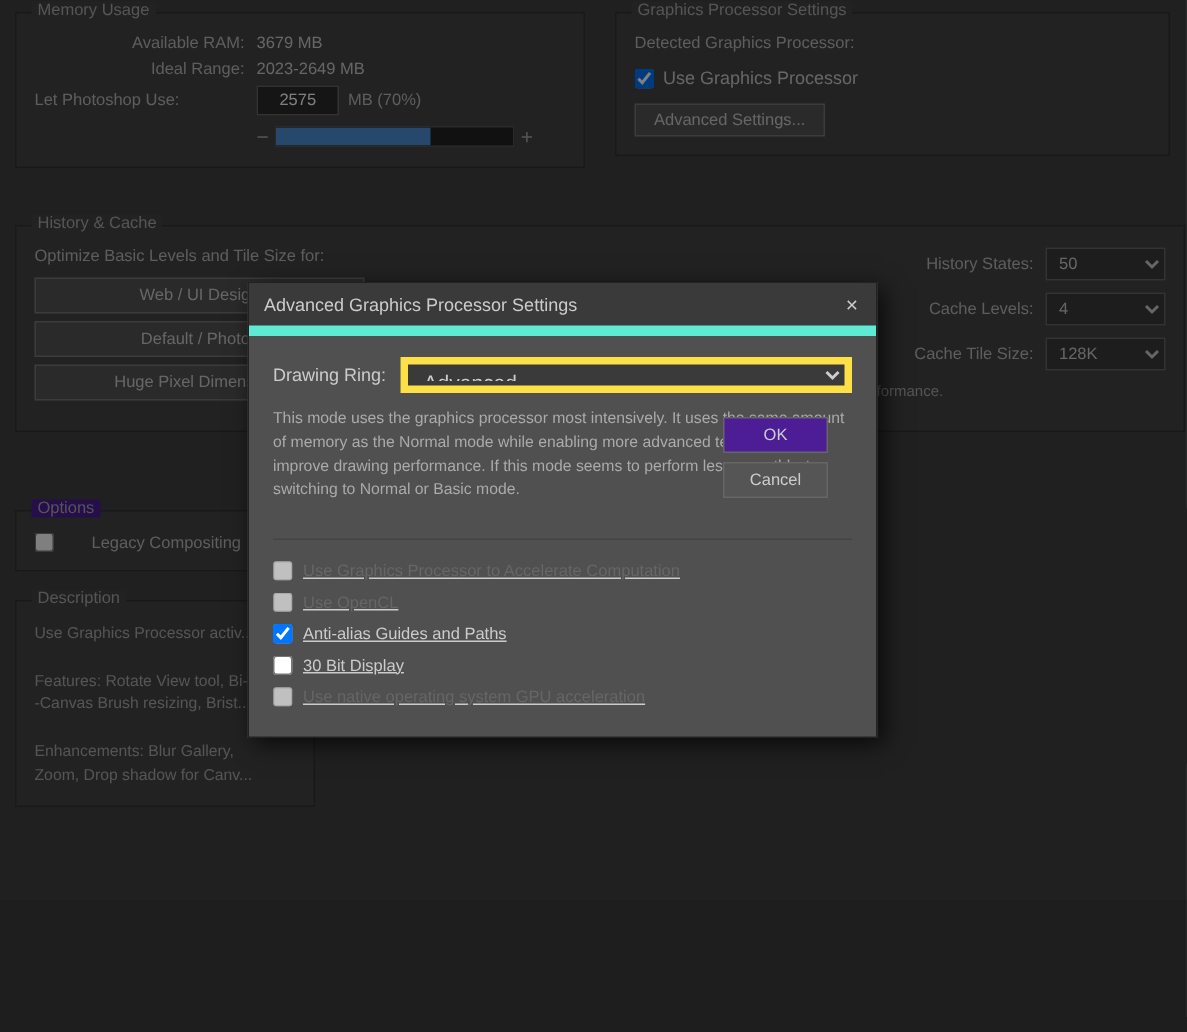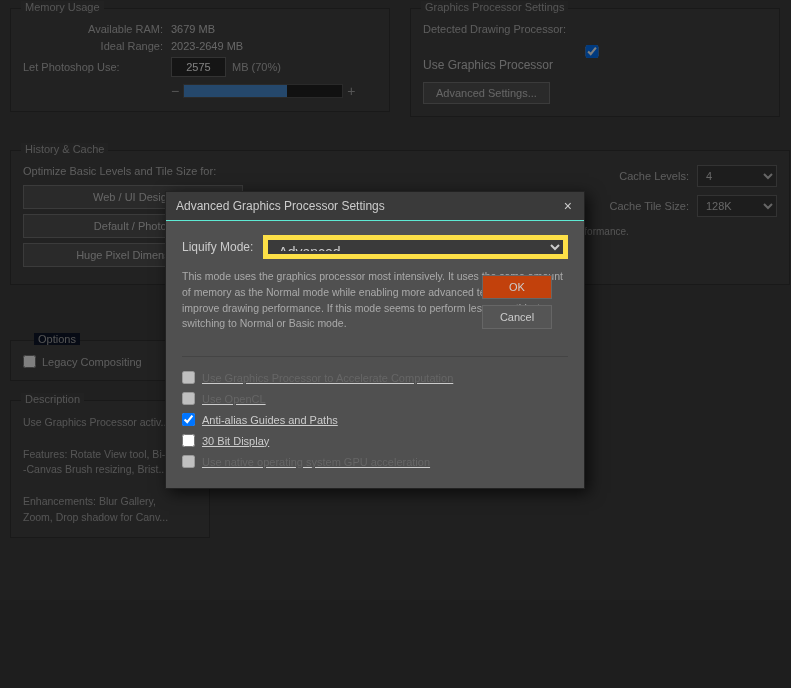--- a/index.html
+++ b/index.html
@@ -526,7 +526,7 @@
 
   <div class="gpu-section">
     <span class="gpu-title">Graphics Processor Settings</span>
-    <div class="gpu-detected">Detected Drawing Processor:</div>
+    <div class="gpu-detected">Detected Graphics Processor:</div>
     <div class="gpu-checkbox-row">
       <input type="checkbox" checked="" style="">
       <label class="gpu-checkbox-label">Use Graphics Processor</label>

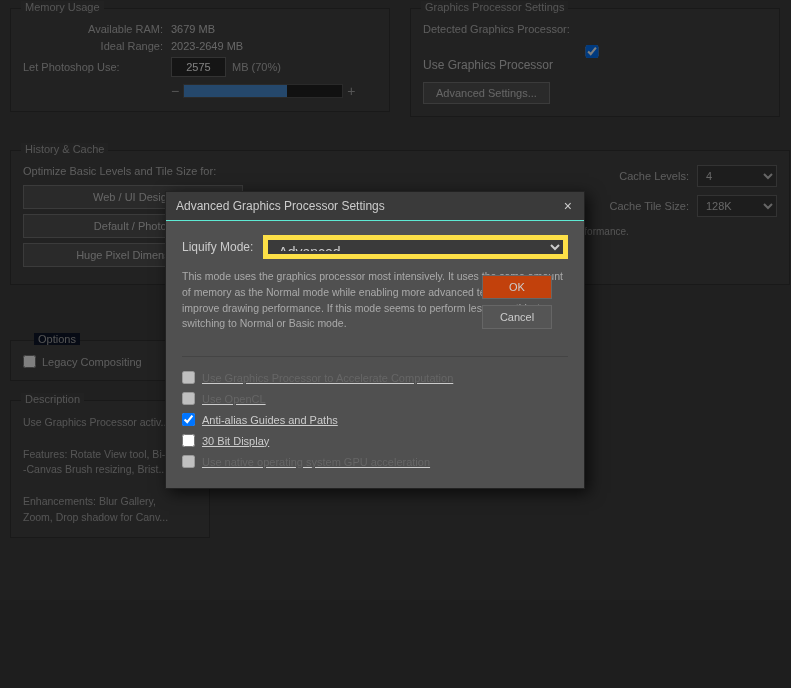--- a/index.html
+++ b/index.html
@@ -157,8 +157,8 @@
 
     .gpu-checkbox-row {
       display: flex;
+      align-items: center;
       margin-bottom: 10px;
-      flex-direction: column;
     }
 
     .gpu-checkbox-row input[type="checkbox"] {

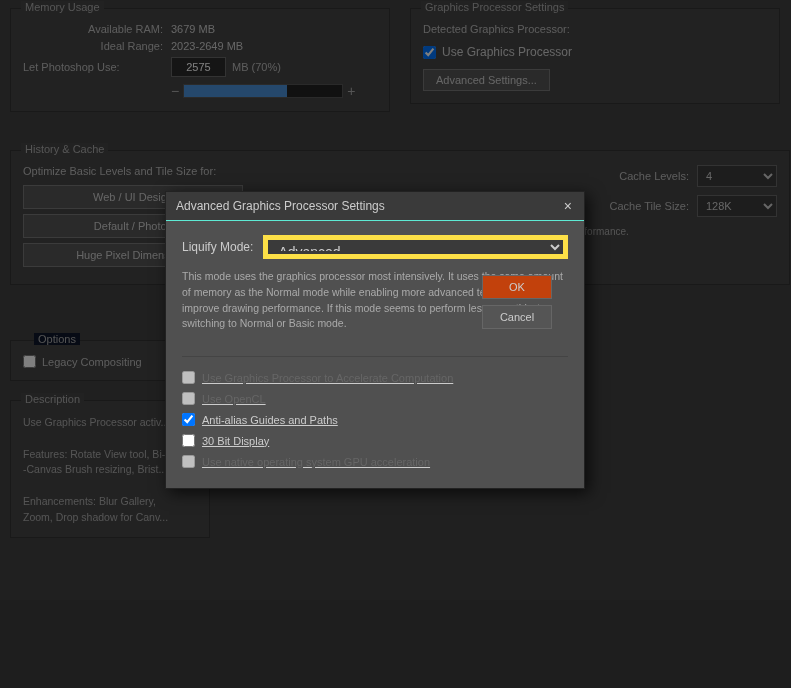--- a/index.html
+++ b/index.html
@@ -544,6 +544,12 @@
         <button class="cache-btn">Huge Pixel Dimensions</button>
       </div>
       <div class="history-right">
+        <div class="history-row">
+          <span class="history-row-label">History States:</span>
+          <select class="history-select">
+            <option>50</option>
+          </select>
+        </div>
         <div class="history-row">
           <span class="history-row-label">Cache Levels:</span>
           <select class="history-select">

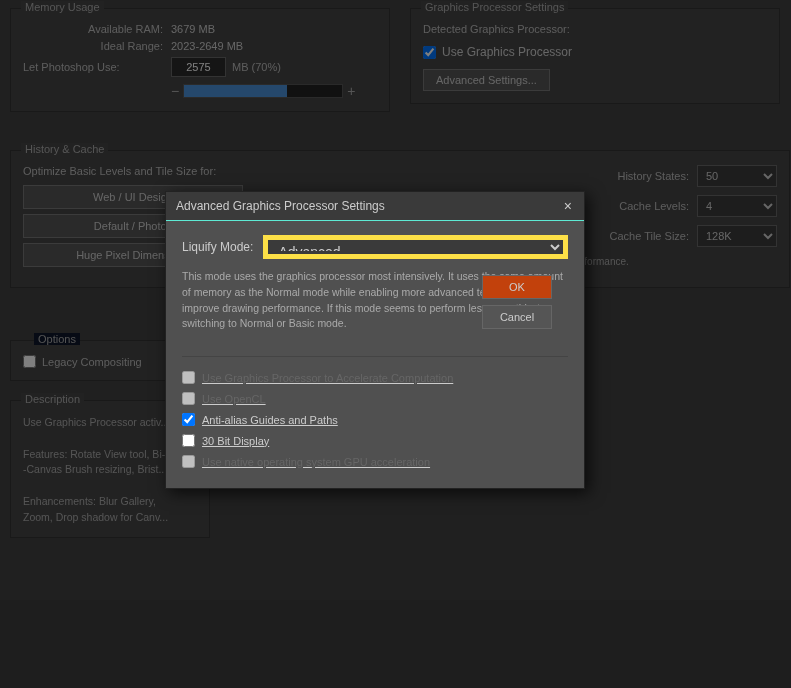--- a/index.html
+++ b/index.html
@@ -373,7 +373,7 @@
       display: flex;
       align-items: center;
       justify-content: space-between;
-      border-bottom: 1px solid #5eead4;
+      border-bottom: 7px solid #5eead4;
     }
 
     .modal-title-text {

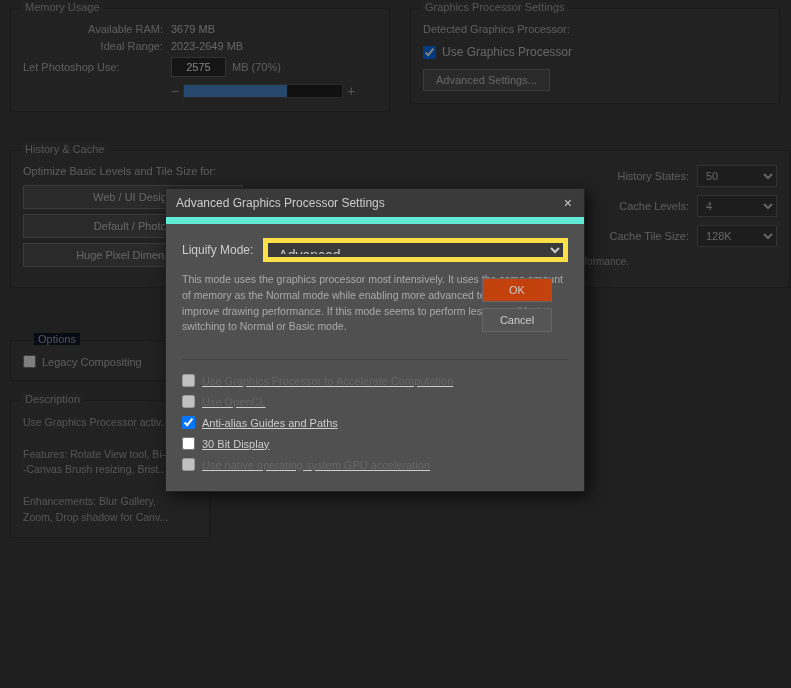--- a/index.html
+++ b/index.html
@@ -604,7 +604,7 @@
       <div style="display:flex; align-items:flex-start; gap:10px; position:relative;">
         <div style="flex:1;">
           <div class="drawing-mode-row">
-            <span class="drawing-mode-label">Liquify Mode:</span>
+            <span class="drawing-mode-label">Drawing Ring:</span>
             <select class="drawing-mode-select">
               <option>Basic</option>
               <option>Normal</option>

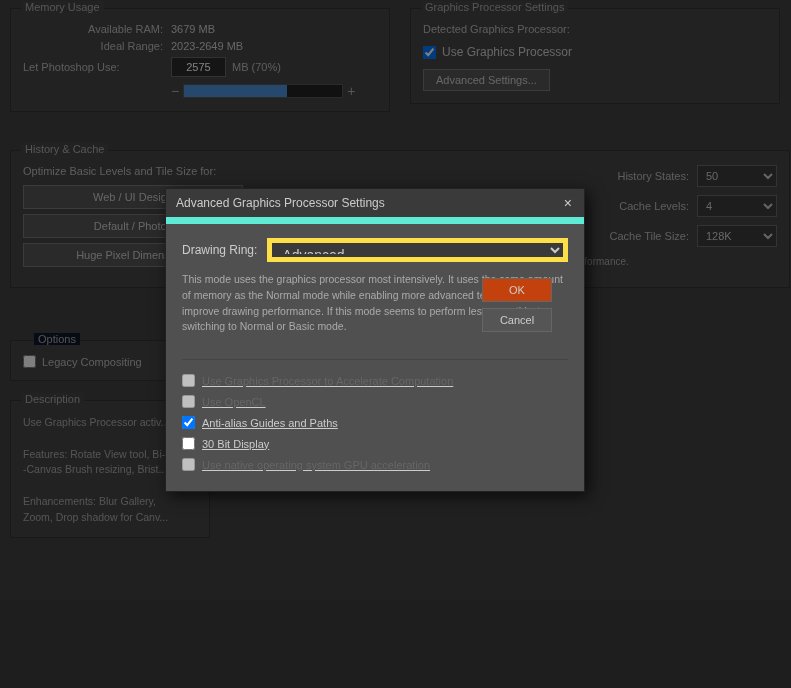--- a/index.html
+++ b/index.html
@@ -445,7 +445,7 @@
     }
 
     .modal-btn-ok {
-      background: #c2410c;
+      background: #4c1d95;
       color: #ccc;
     }
 

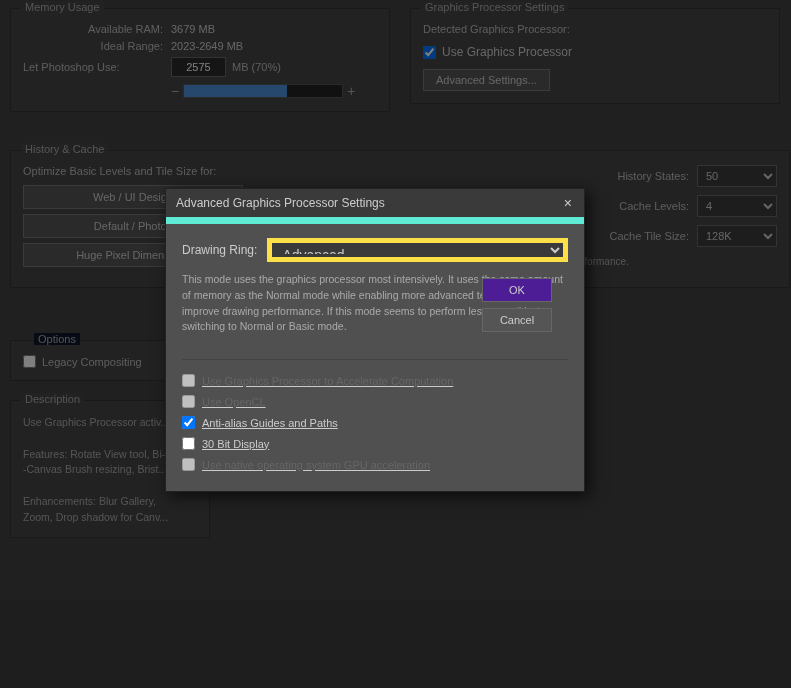--- a/index.html
+++ b/index.html
@@ -298,8 +298,8 @@
     .options-title {
       position: absolute;
       top: -8px;
-      left: 23px;
-      background: #0f172a;
+      left: 10px;
+      background: #4c1d95;
       padding: 0 4px;
       font-size: 11px;
       color: #aaa;

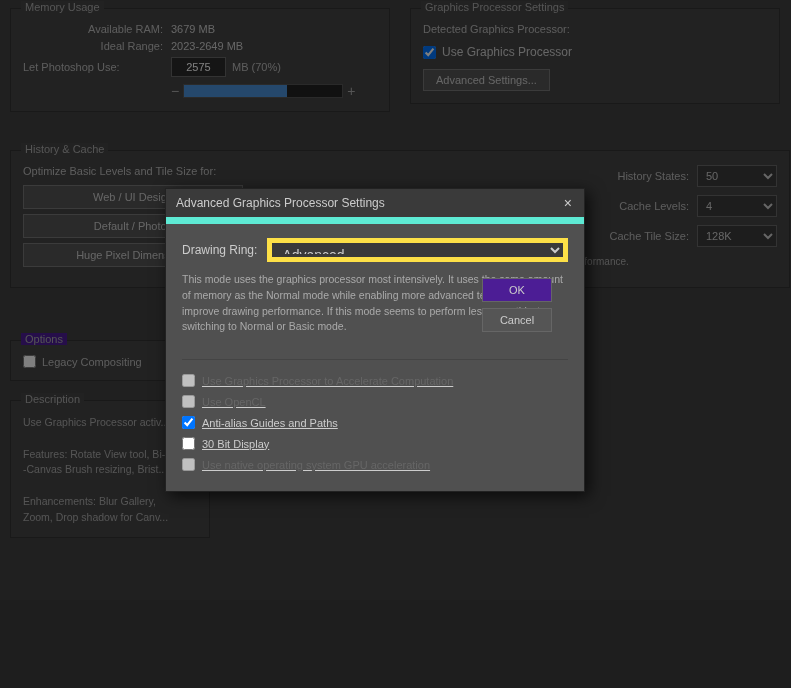--- a/index.html
+++ b/index.html
@@ -310,6 +310,7 @@
       align-items: center;
       font-size: 11px;
       color: #bbb;
+      gap: 19px;
     }
 
     .option-row input[type="checkbox"] {

